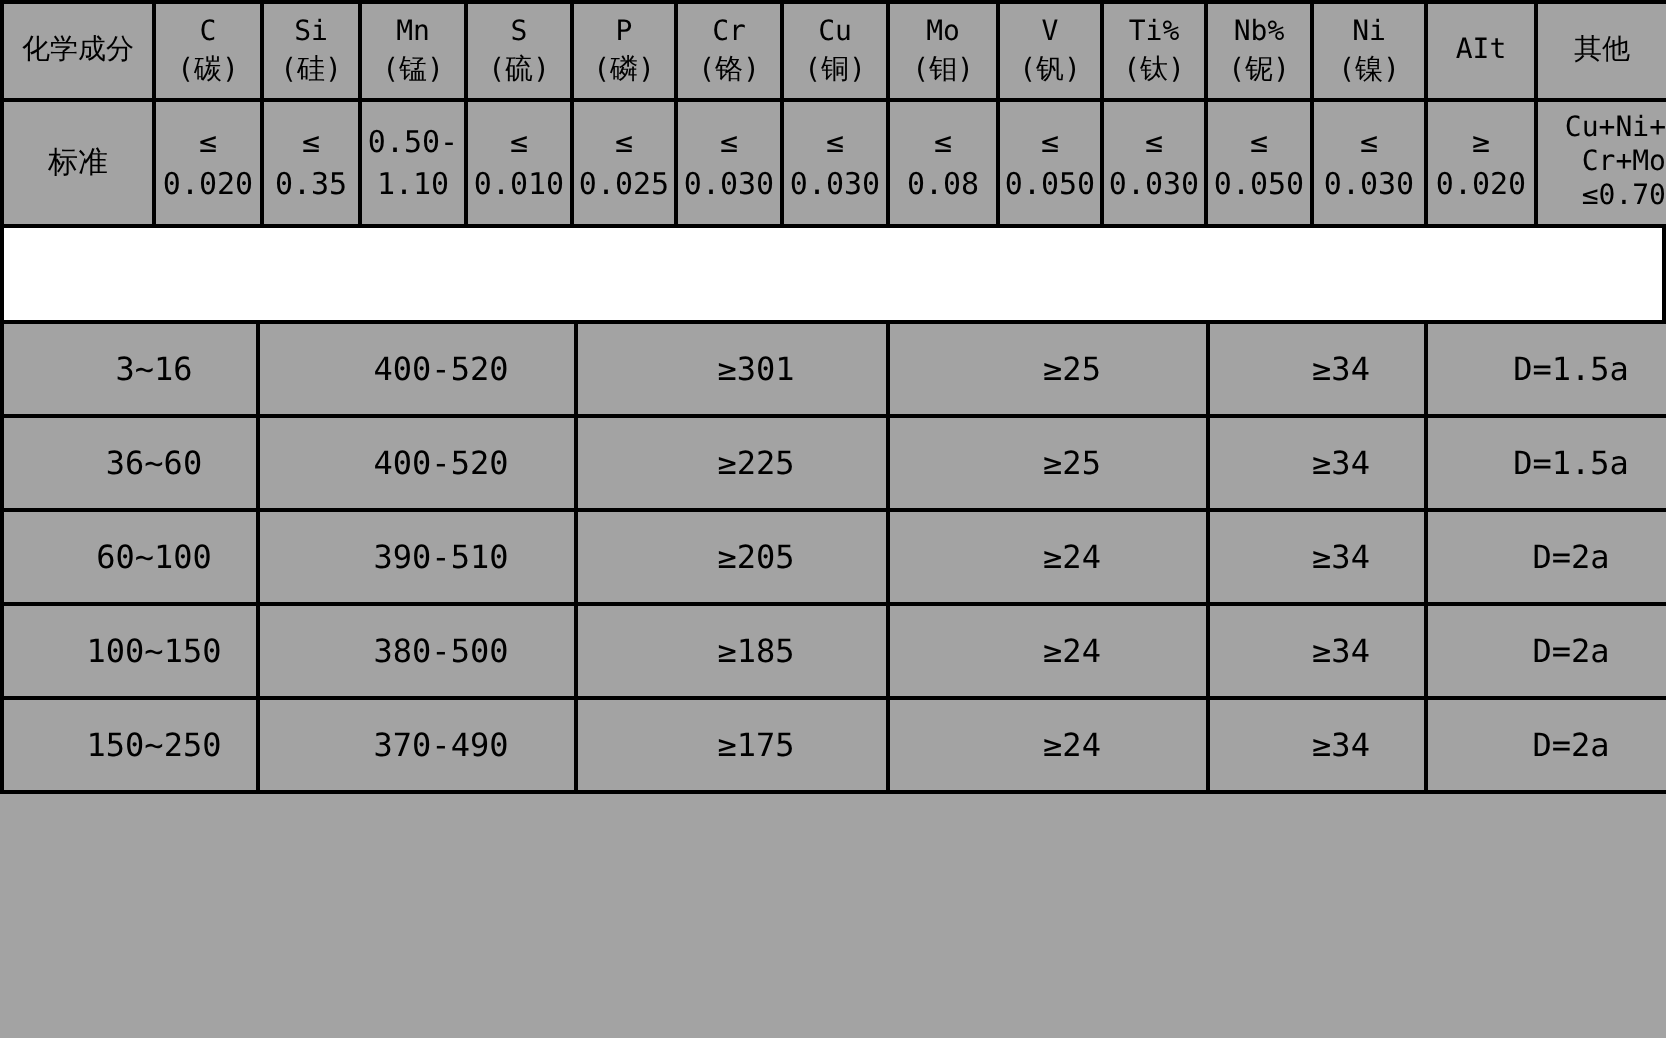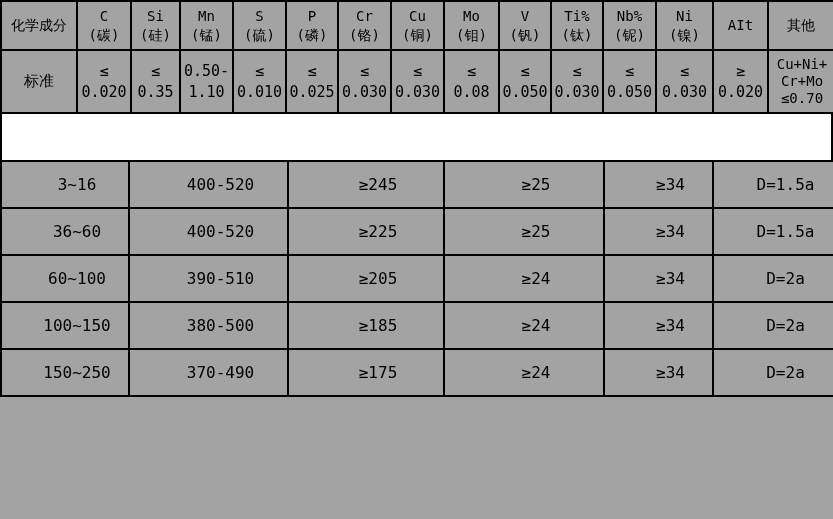--- a/index.html
+++ b/index.html
@@ -22,7 +22,7 @@
   .chem .corner{font-size:15px;}
   .chem .other-head{font-size:15px;margin-top:32px;}
   .chem td.other-val{
-    text-align:center;font-size:14px;line-height:1.2;padding-left:2px;
+    text-align:right;font-size:14px;line-height:1.2;padding-left:2px;
   }
   
   .gap{

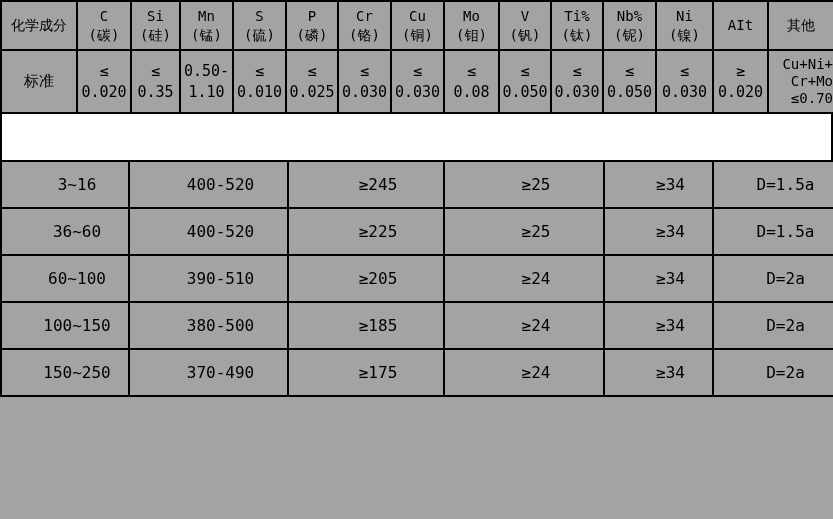--- a/index.html
+++ b/index.html
@@ -192,7 +192,7 @@
     <tr class="r-data">
       <td>3~16</td>
       <td>400-520</td>
-      <td>≥245</td>
+      <td>≥301</td>
       <td>≥25</td>
       <td>≥34</td>
       <td>D=1.5a</td>

